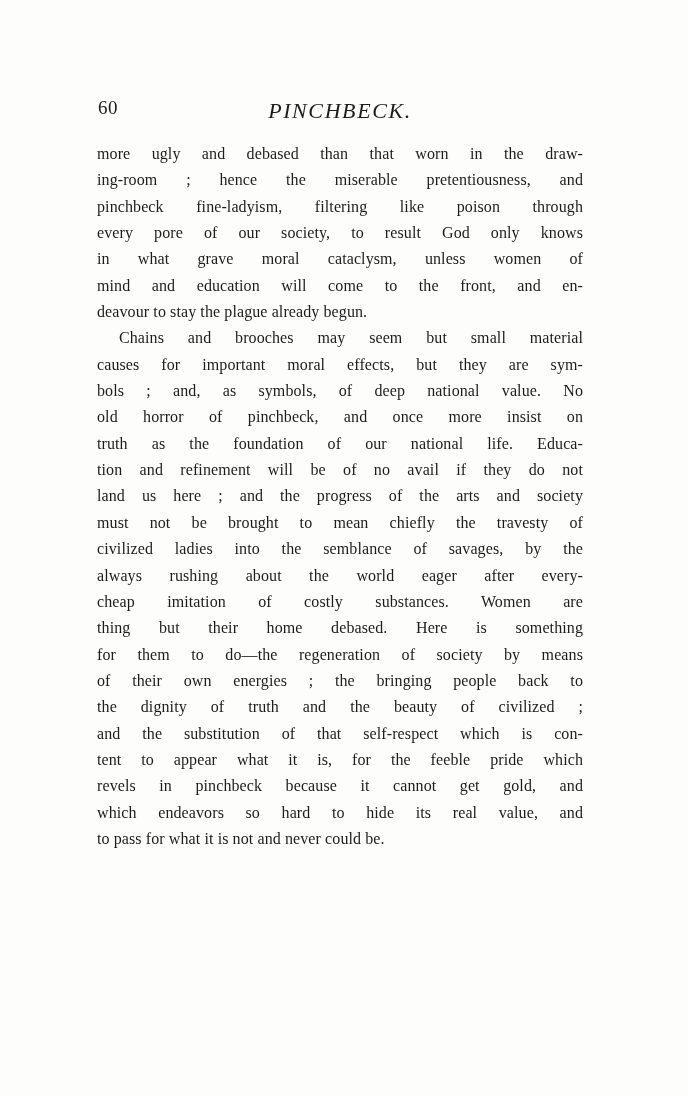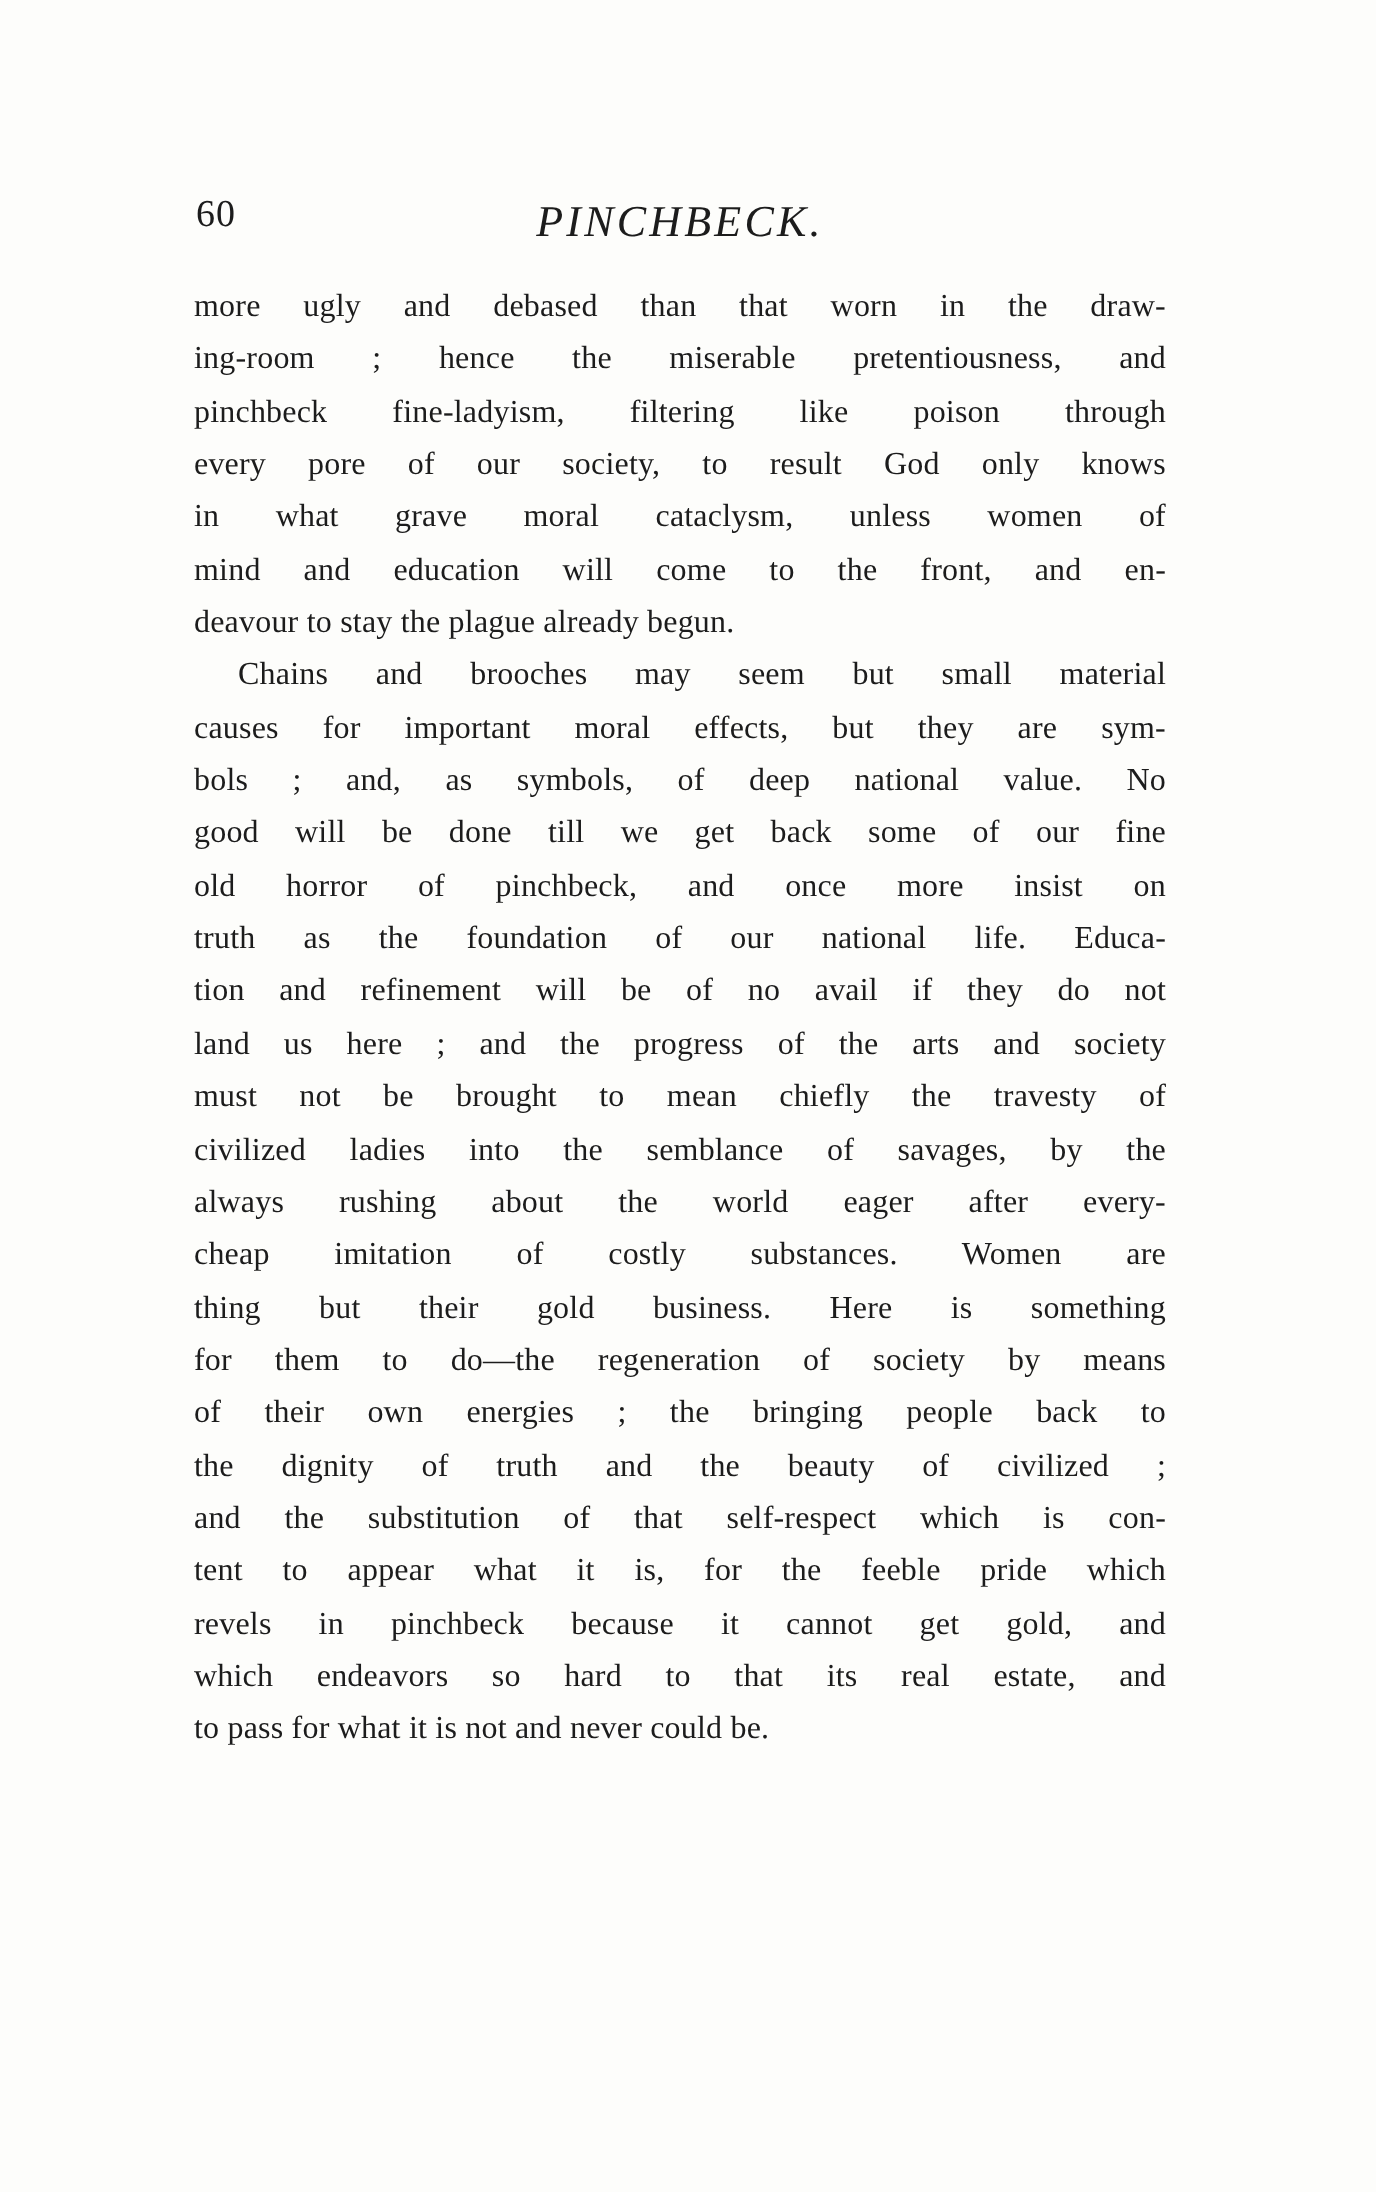--- a/index.html
+++ b/index.html
@@ -85,7 +85,6 @@
         <div class="line line-indent">Chains and brooches may seem but small material</div>
         <div class="line">causes for important moral effects, but they are sym-</div>
         <div class="line">bols ; and, as symbols, of deep national value. No</div>
-        <div class="line">good will be done till we get back some of our fine</div>
         <div class="line">old horror of pinchbeck, and once more insist on</div>
         <div class="line">truth as the foundation of our national life. Educa-</div>
         <div class="line">tion and refinement will be of no avail if they do not</div>

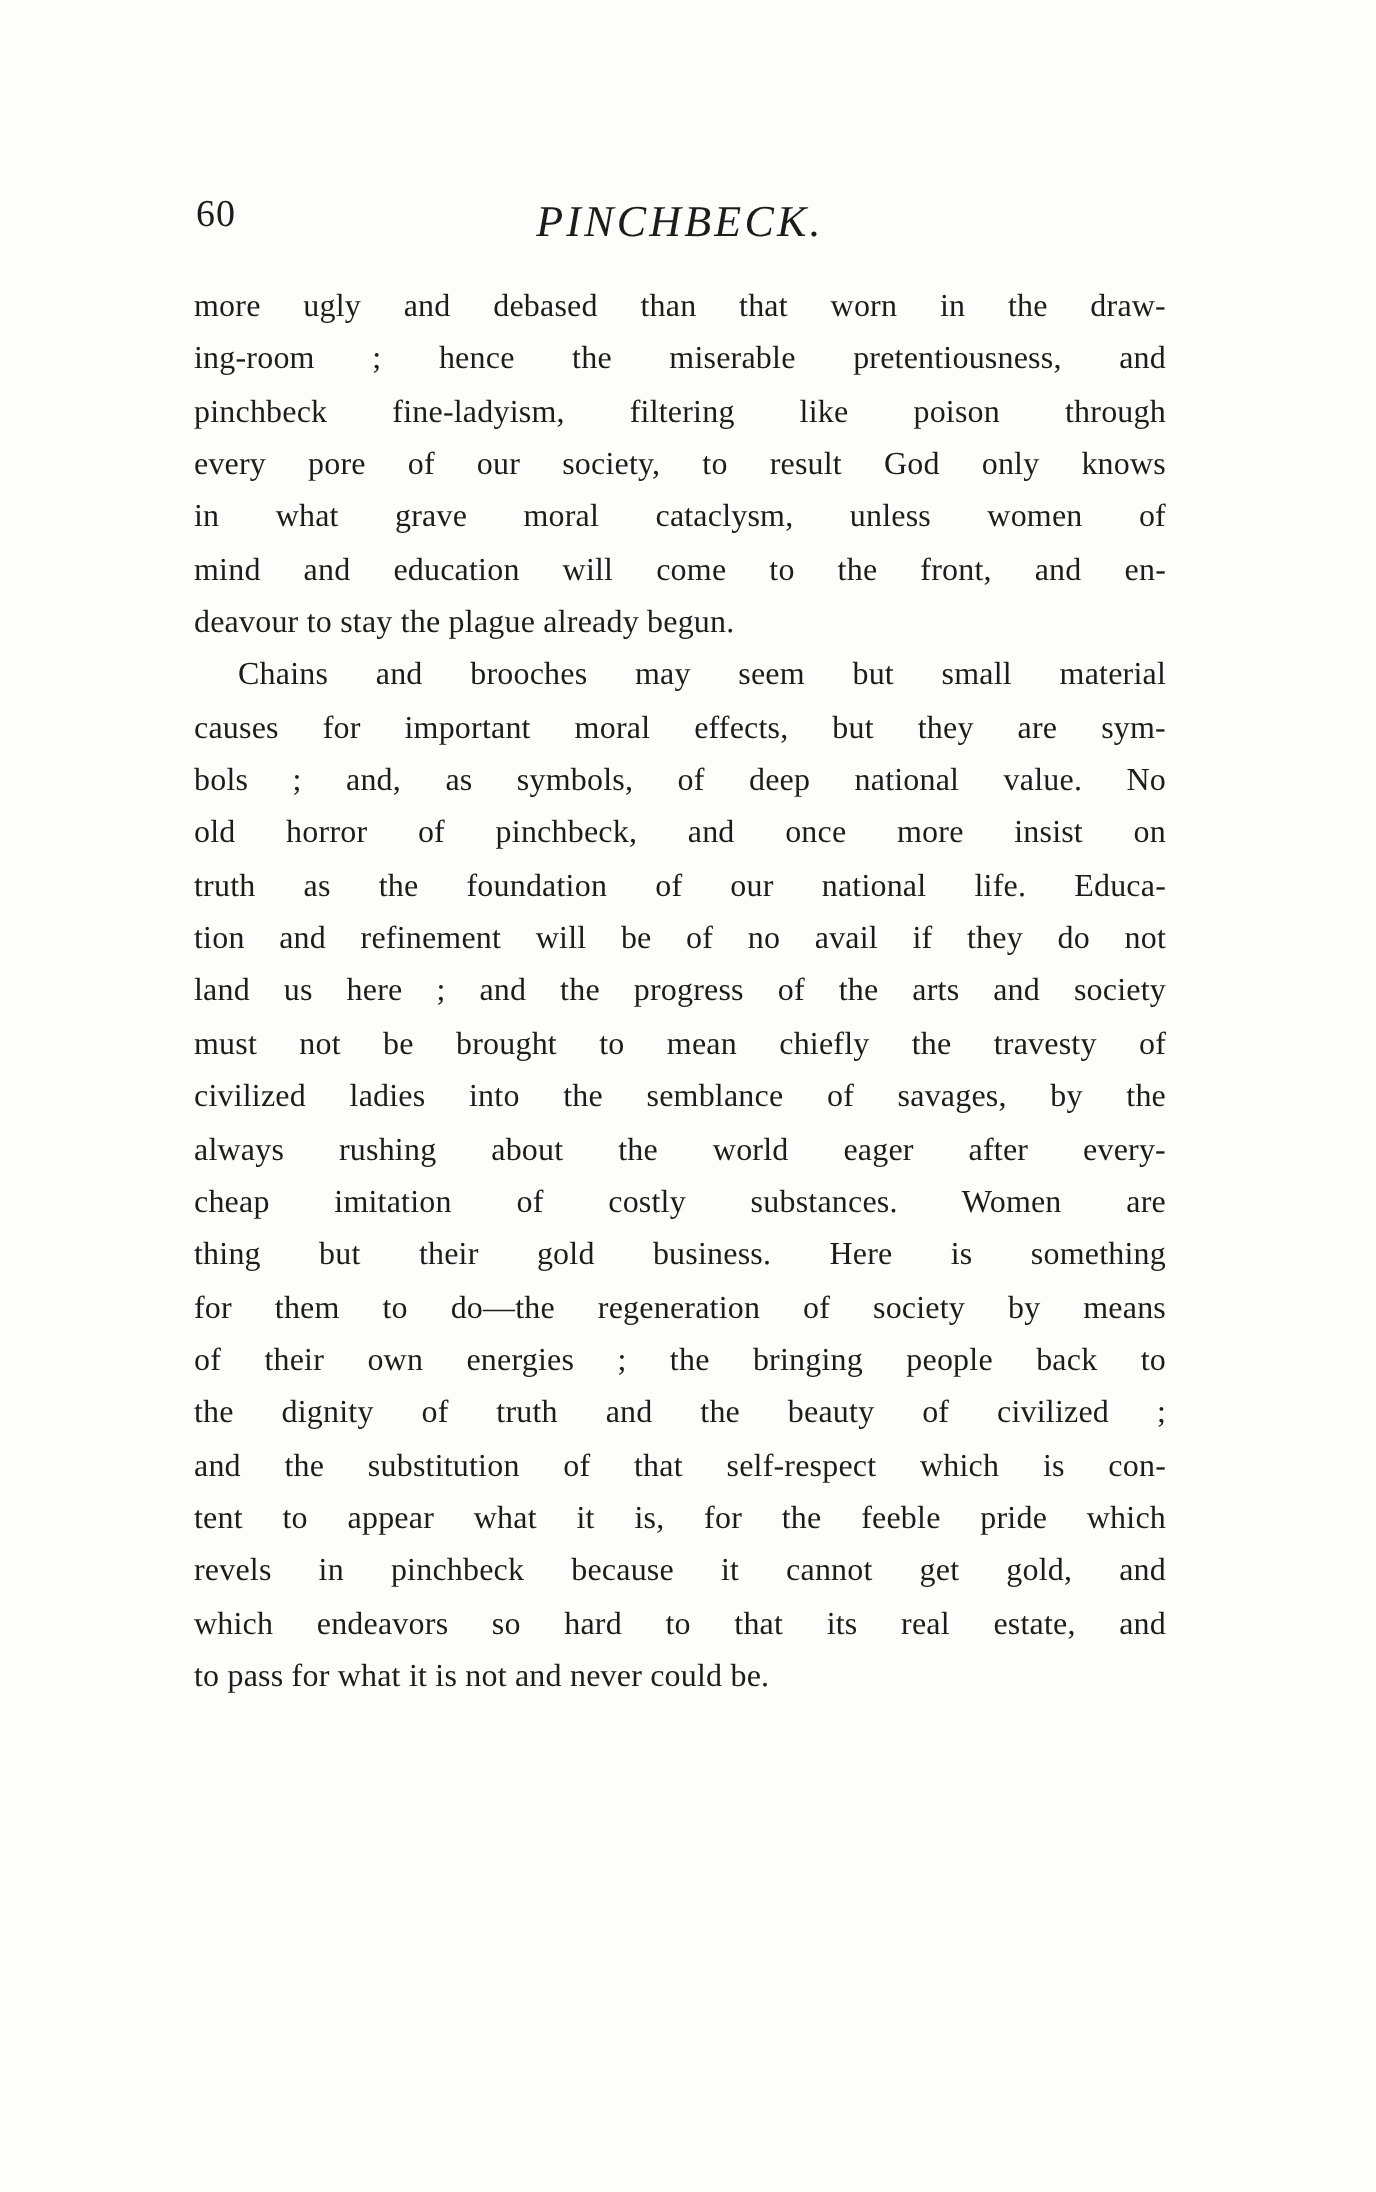--- a/index.html
+++ b/index.html
@@ -93,7 +93,7 @@
         <div class="line">civilized ladies into the semblance of savages, by the</div>
         <div class="line">always rushing about the world eager after every-</div>
         <div class="line">cheap imitation of costly substances. Women are</div>
-        <div class="line">thing but their gold business. Here is something</div>
+        <div class="line">thing but their home debased. Here is something</div>
         <div class="line">for them to do—the regeneration of society by means</div>
         <div class="line">of their own energies ; the bringing people back to</div>
         <div class="line">the dignity of truth and the beauty of civilized ;</div>

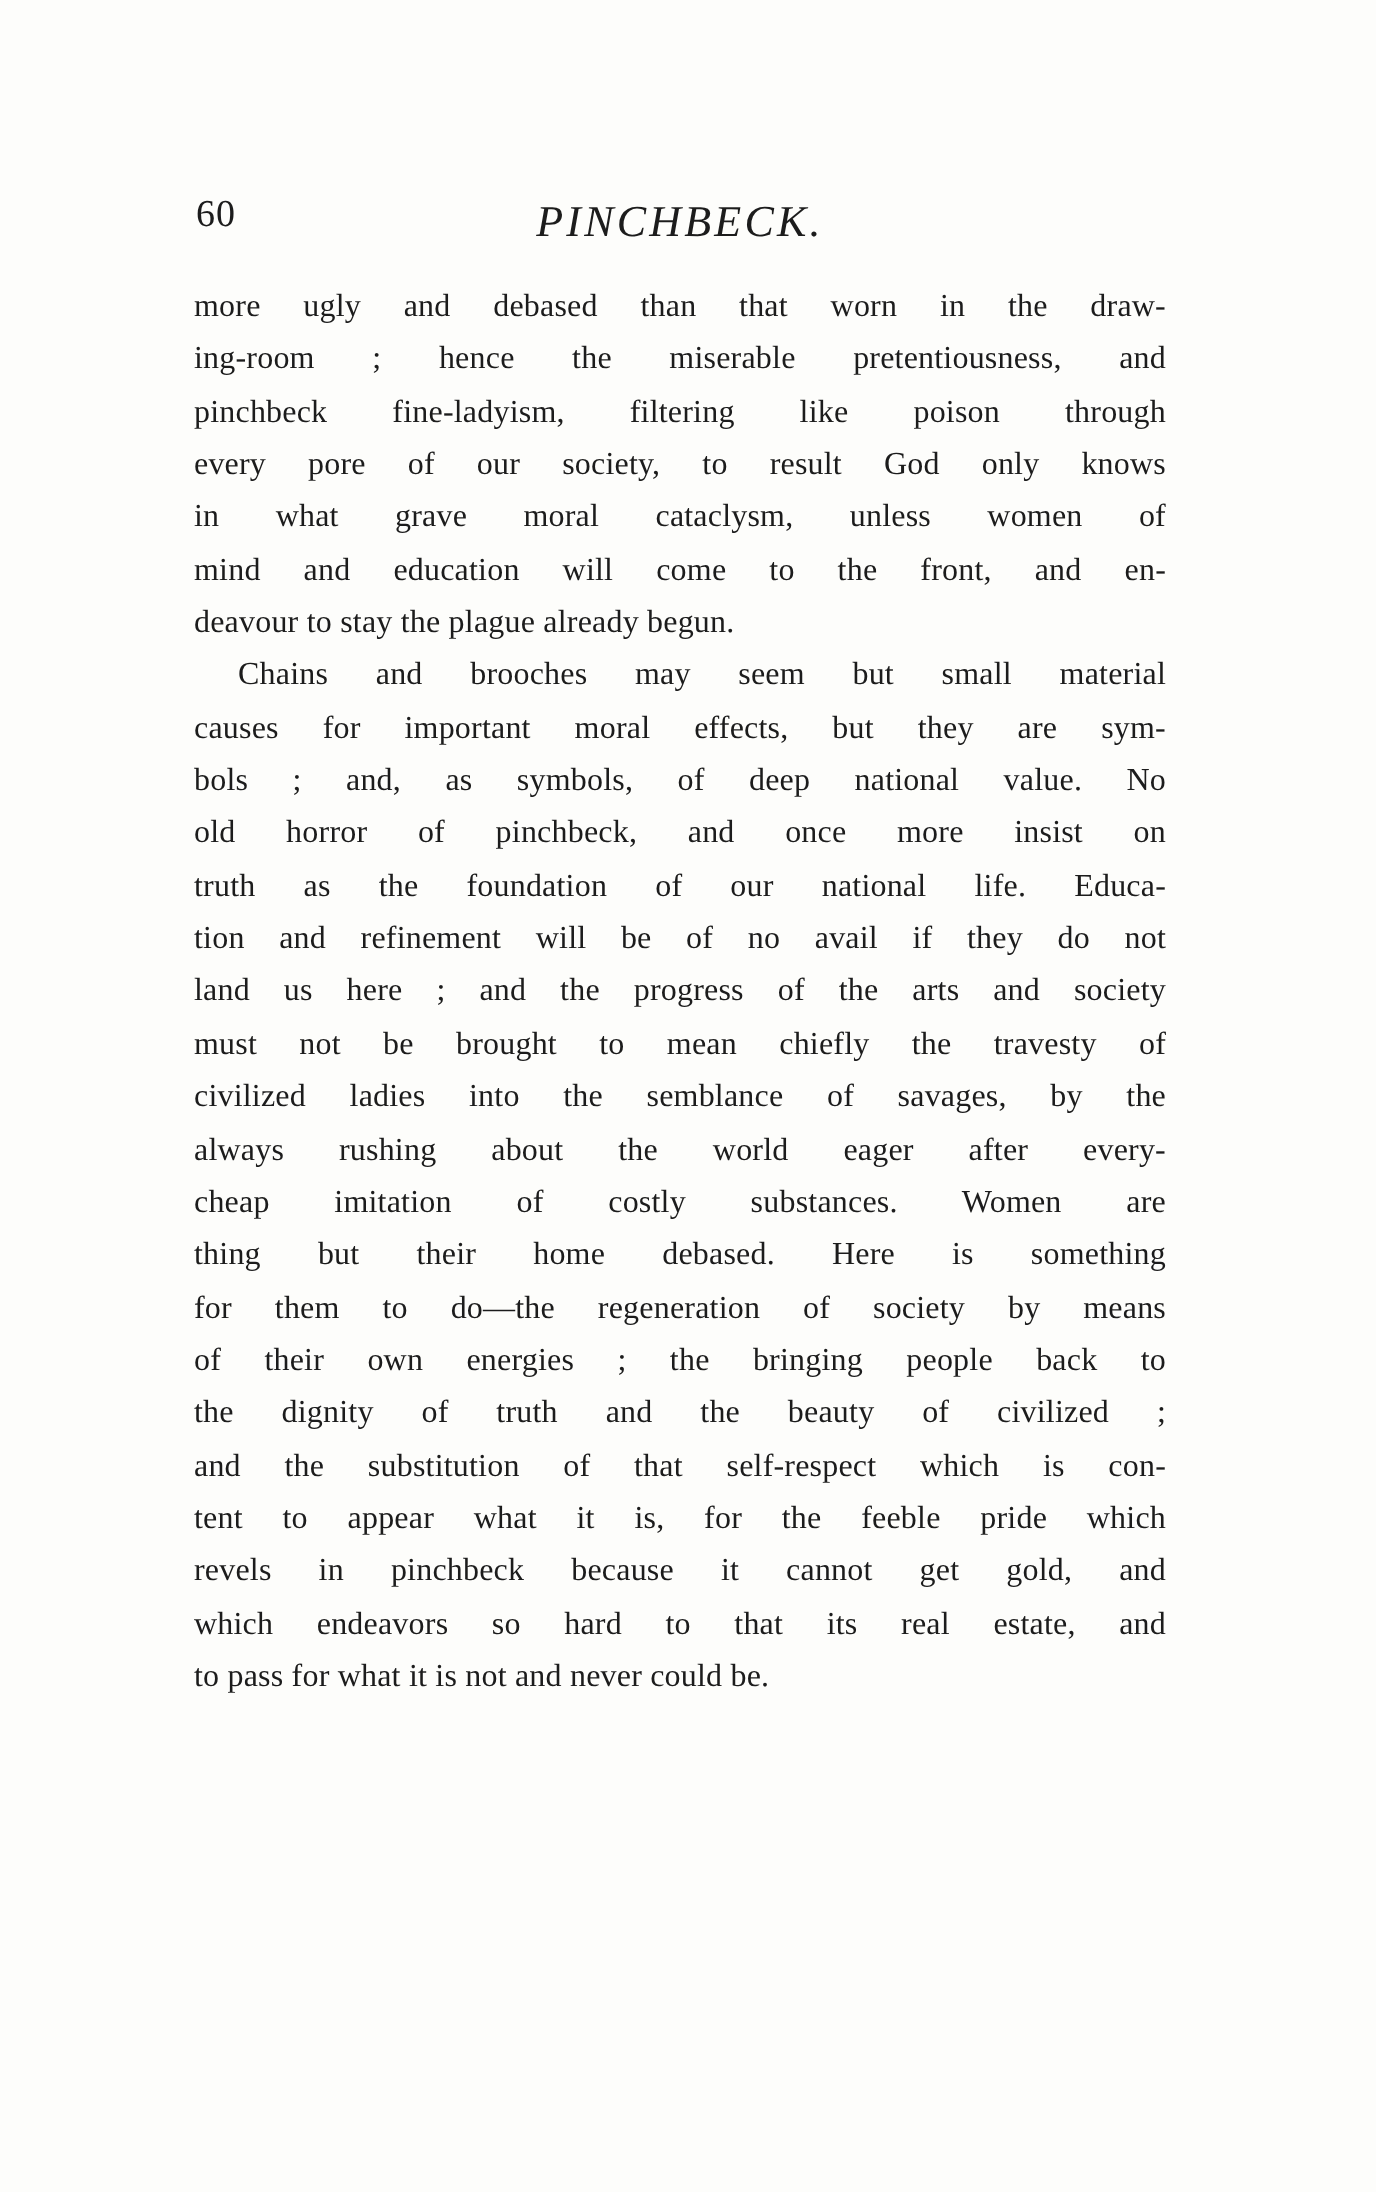--- a/index.html
+++ b/index.html
@@ -100,7 +100,7 @@
         <div class="line">and the substitution of that self-respect which is con-</div>
         <div class="line">tent to appear what it is, for the feeble pride which</div>
         <div class="line">revels in pinchbeck because it cannot get gold, and</div>
-        <div class="line">which endeavors so hard to that its real estate, and</div>
+        <div class="line">which endeavors so hard to hide its real value, and</div>
         <div class="line line-last">to pass for what it is not and never could be.</div>
       </div>
   </div>

